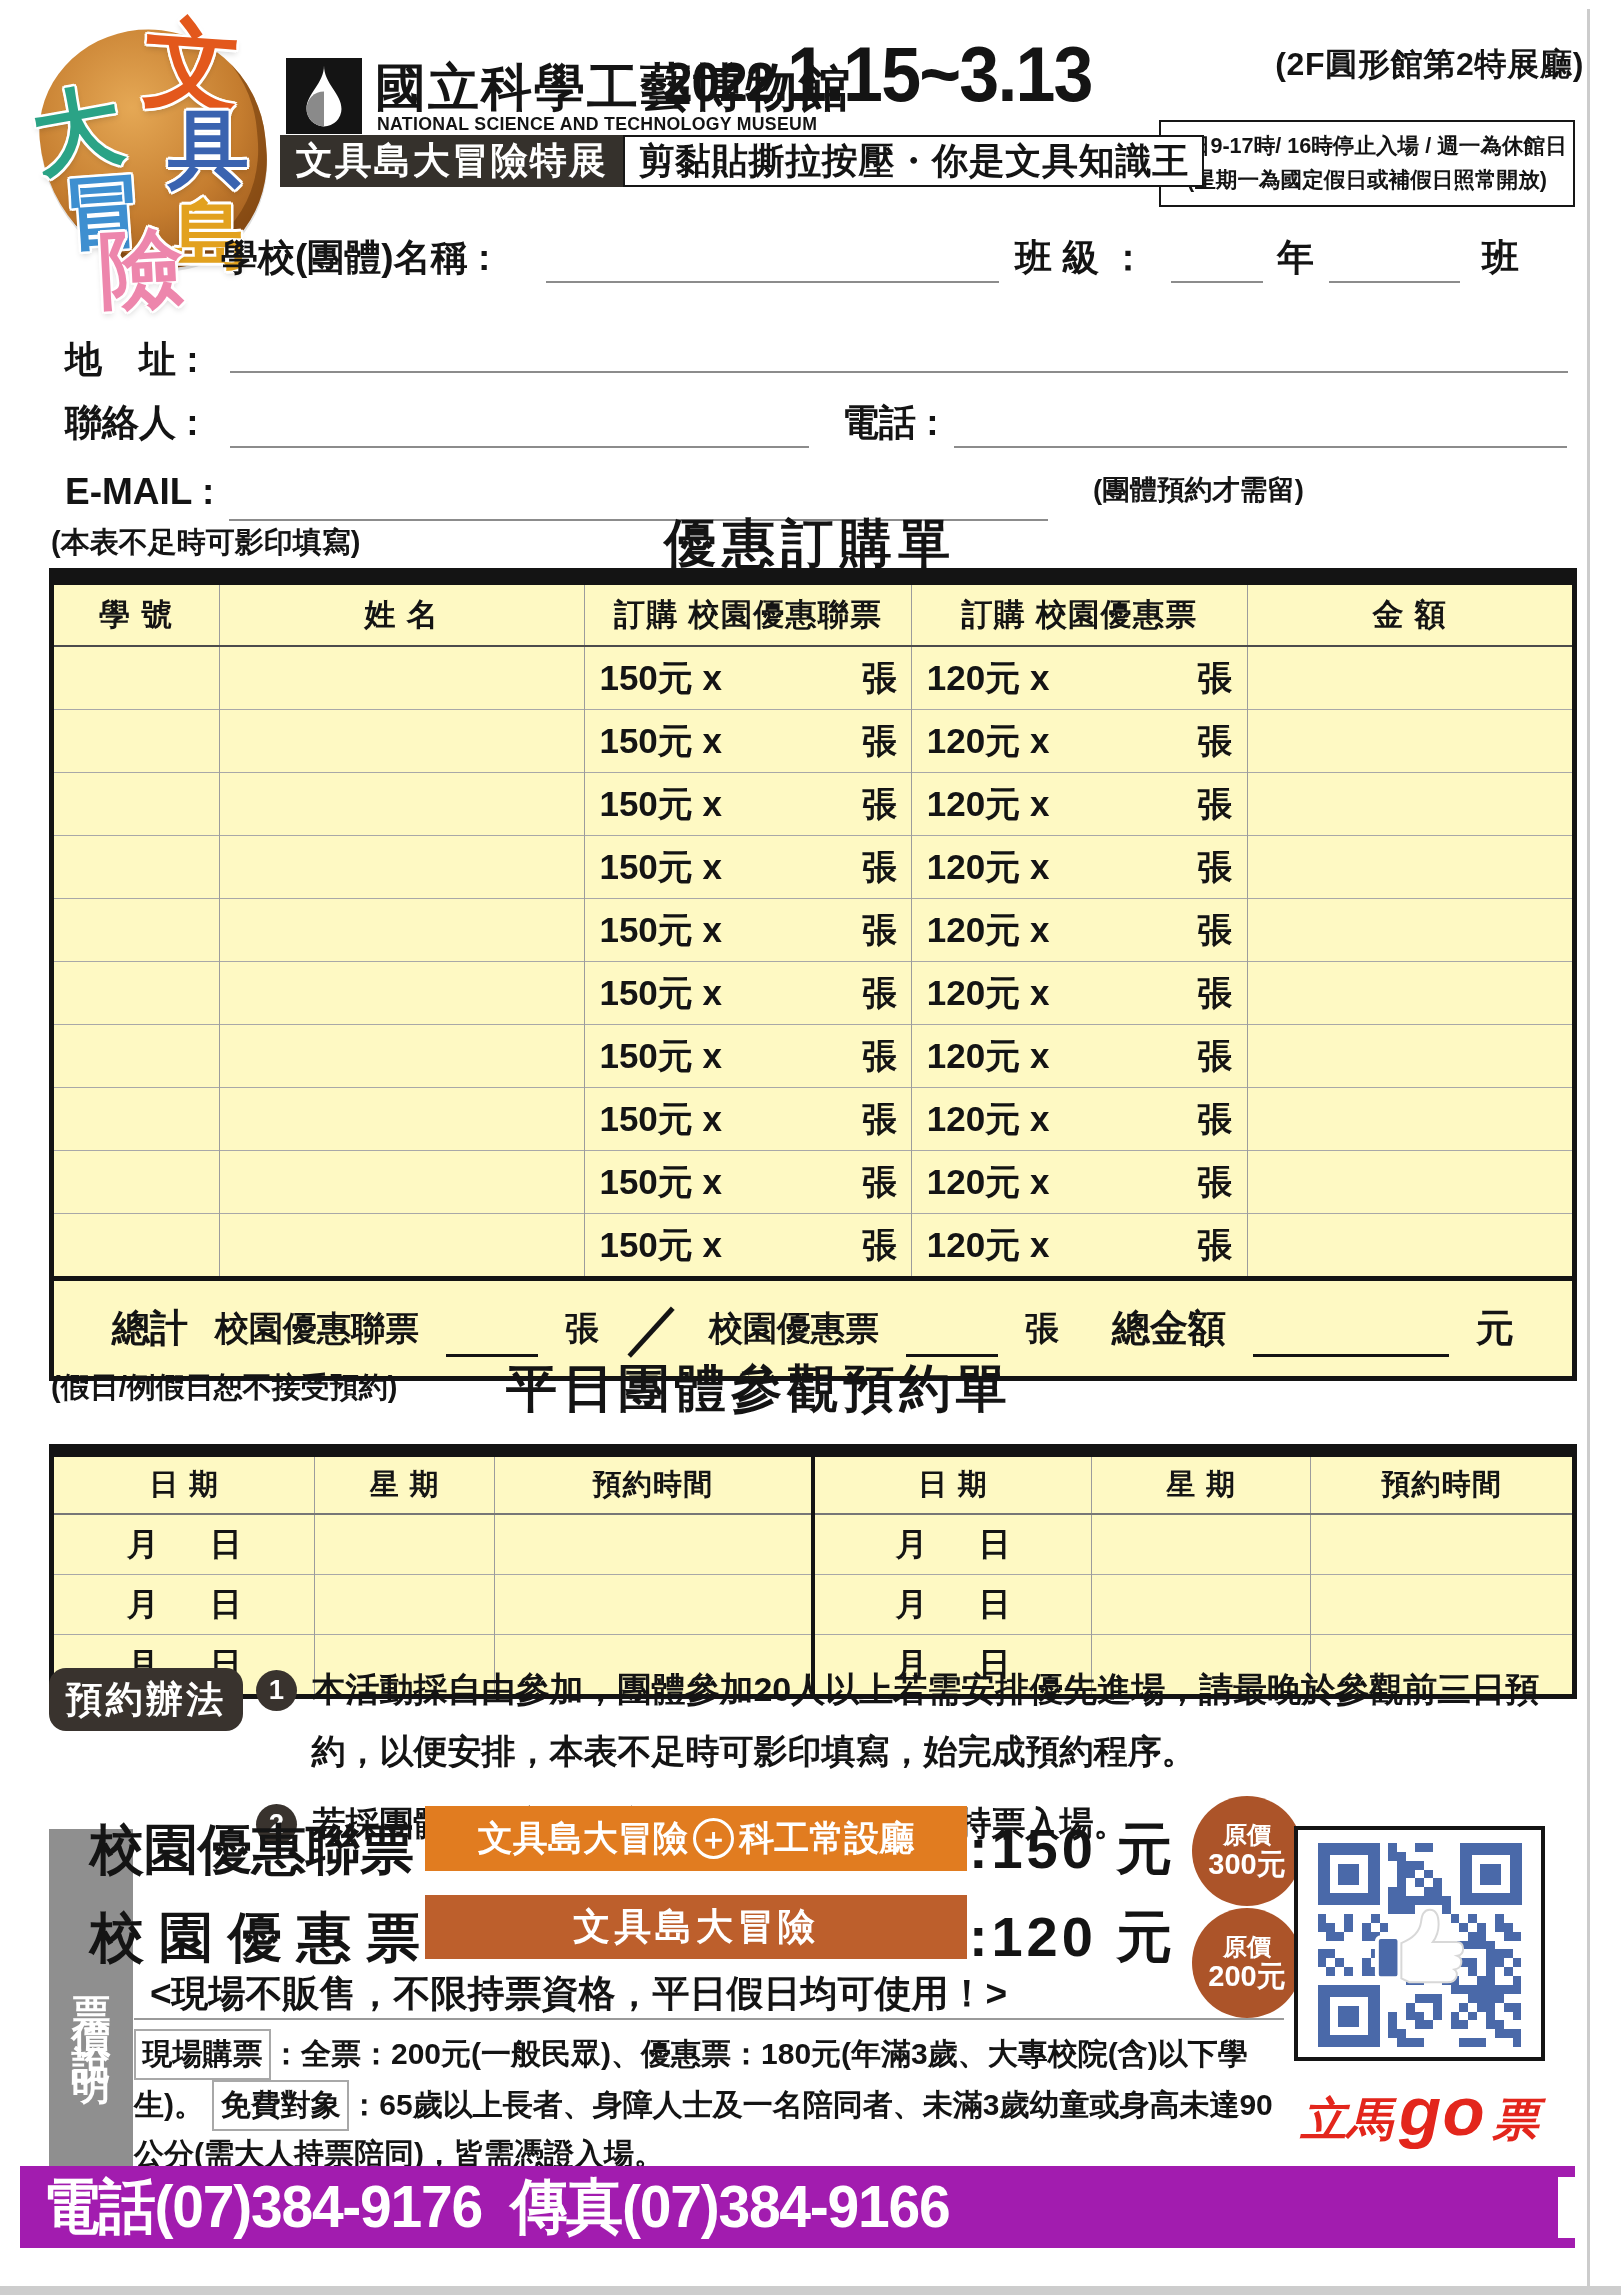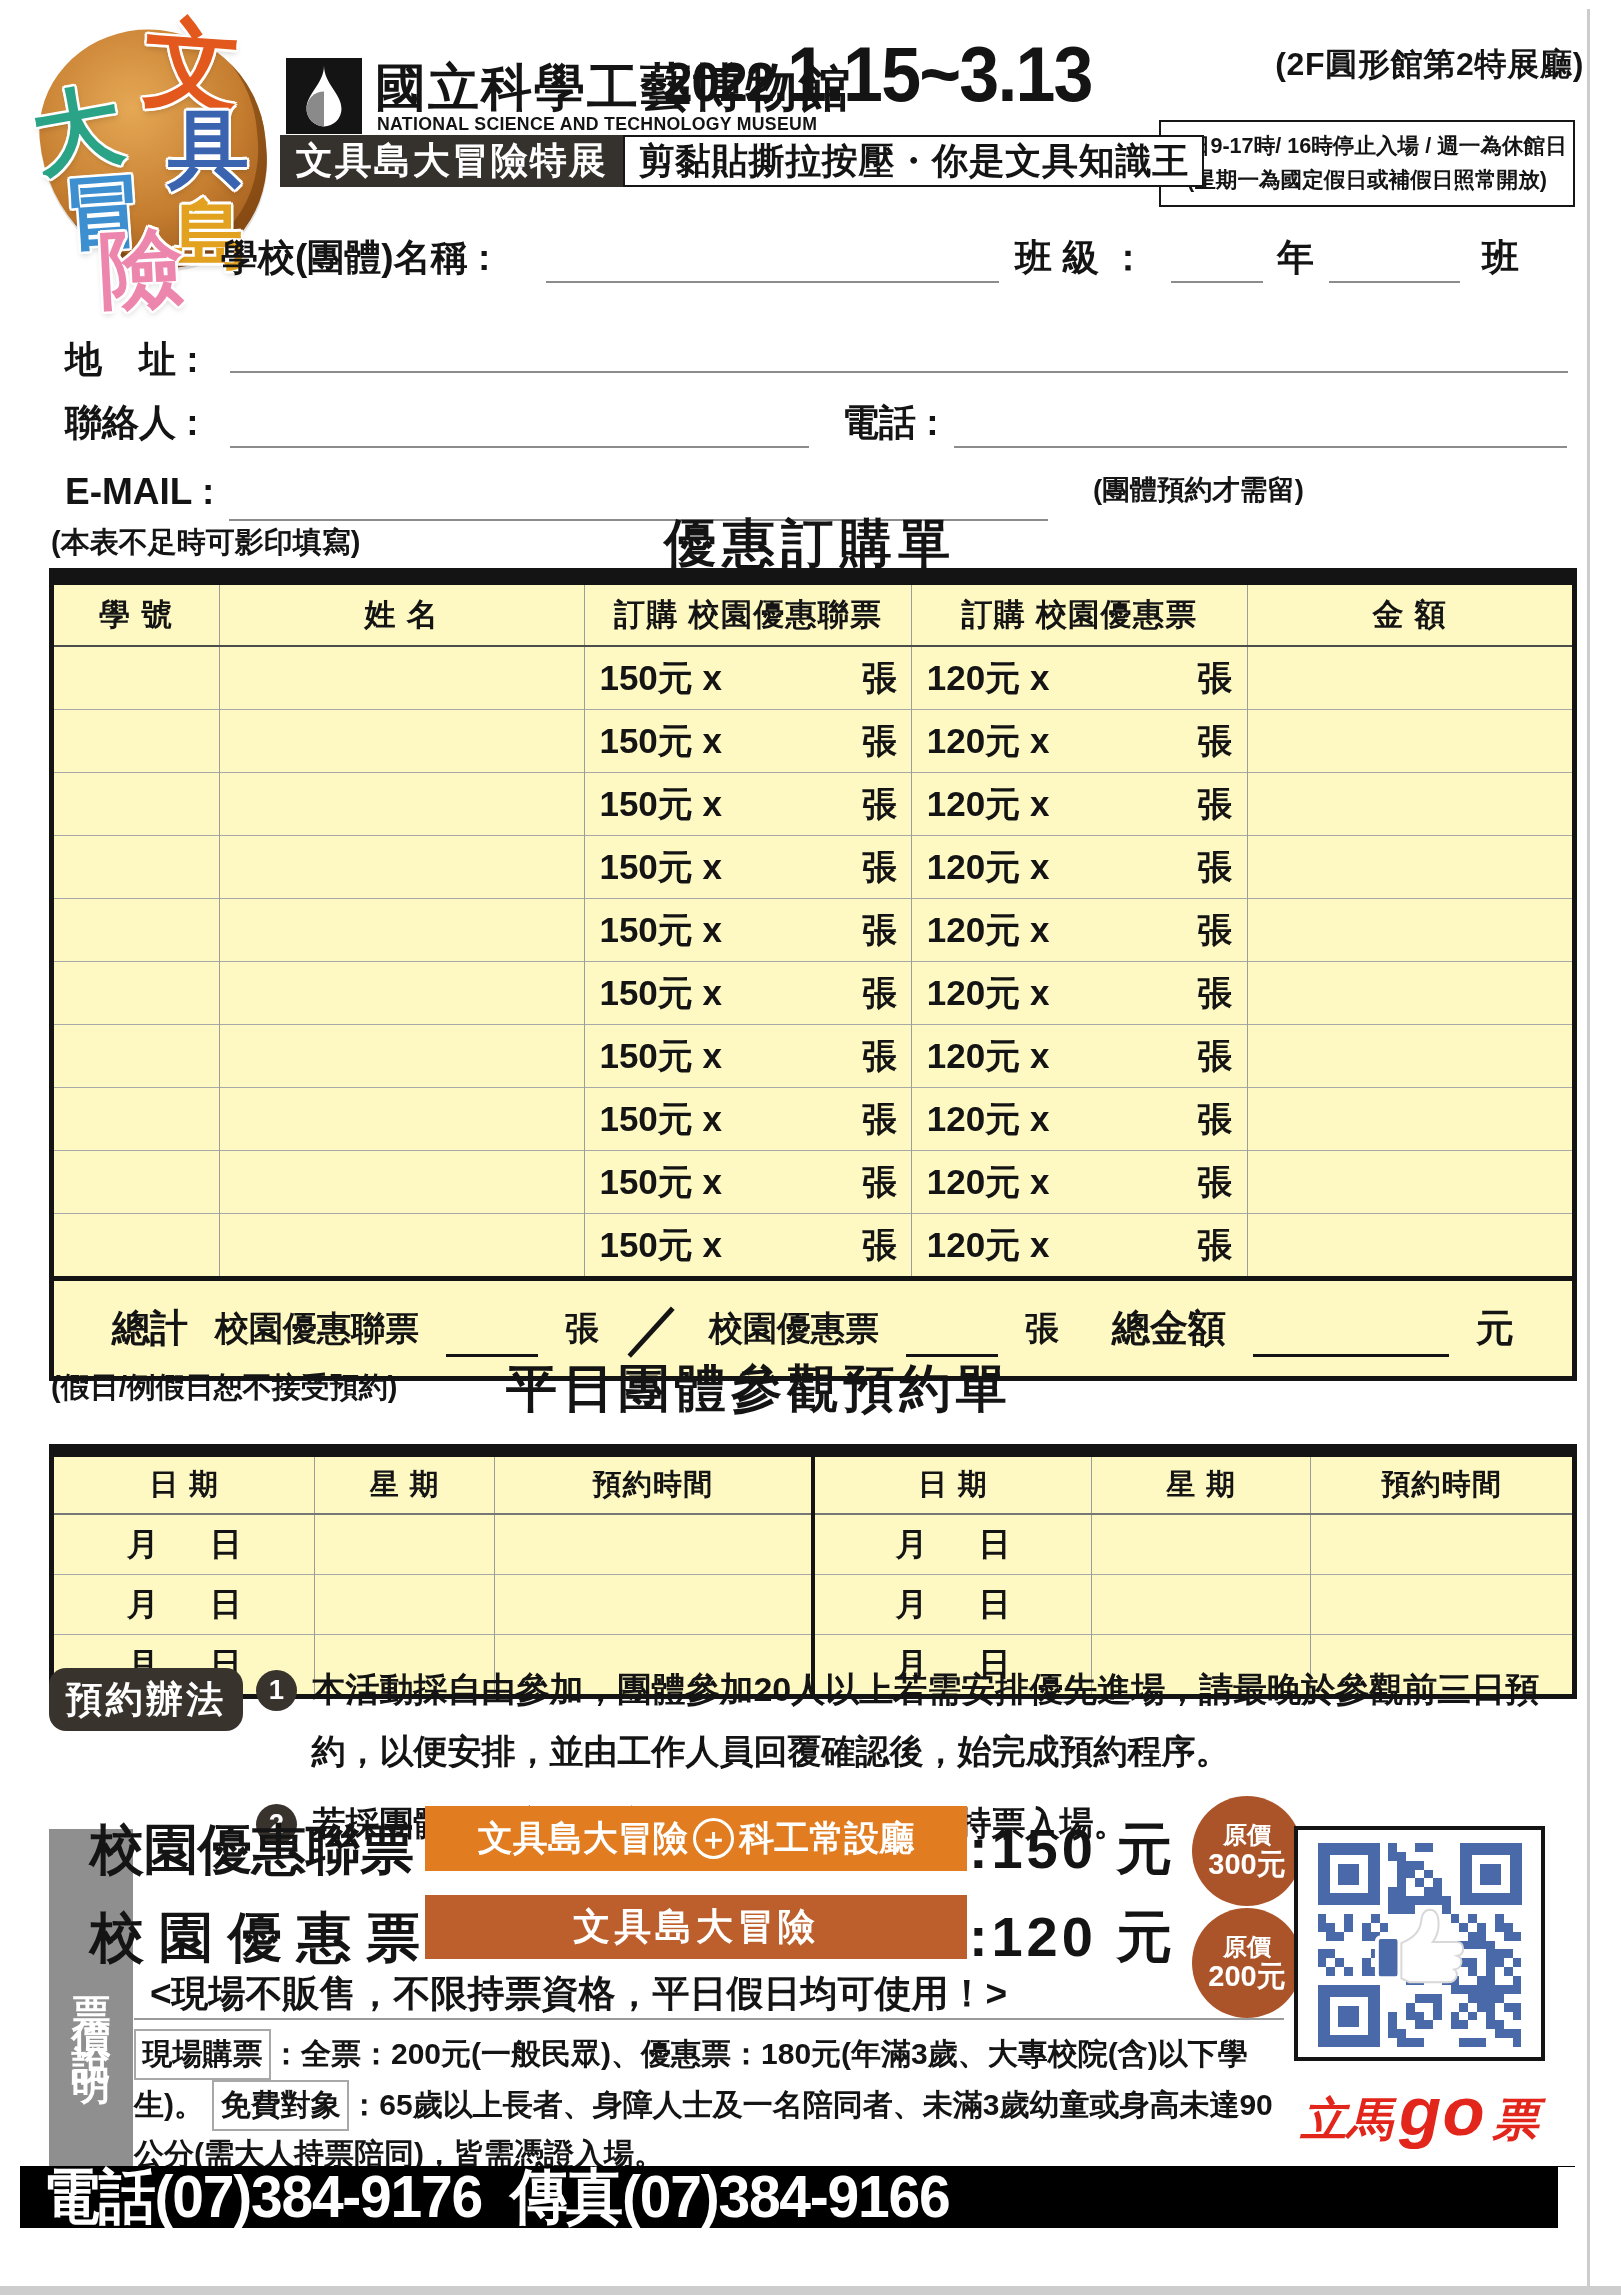--- a/index.html
+++ b/index.html
@@ -497,7 +497,7 @@
 <div class="abs rules-label">預約辦法</div>
 <div class="rule-item rule1">
   <span class="rule-num">1</span>
-  <span>本活動採自由參加，團體參加20人以上若需安排優先進場，請最晚於參觀前三日預約，以便安排，並由工作人員回覆確認後，始完成預約程序。</span>
+  <span>本活動採自由參加，團體參加20人以上若需安排優先進場，請最晚於參觀前三日預約，以便安排，本表不足時可影印填寫，始完成預約程序。</span>
 </div>
 <div class="rule-item rule2">
   <span class="rule-num">2</span>

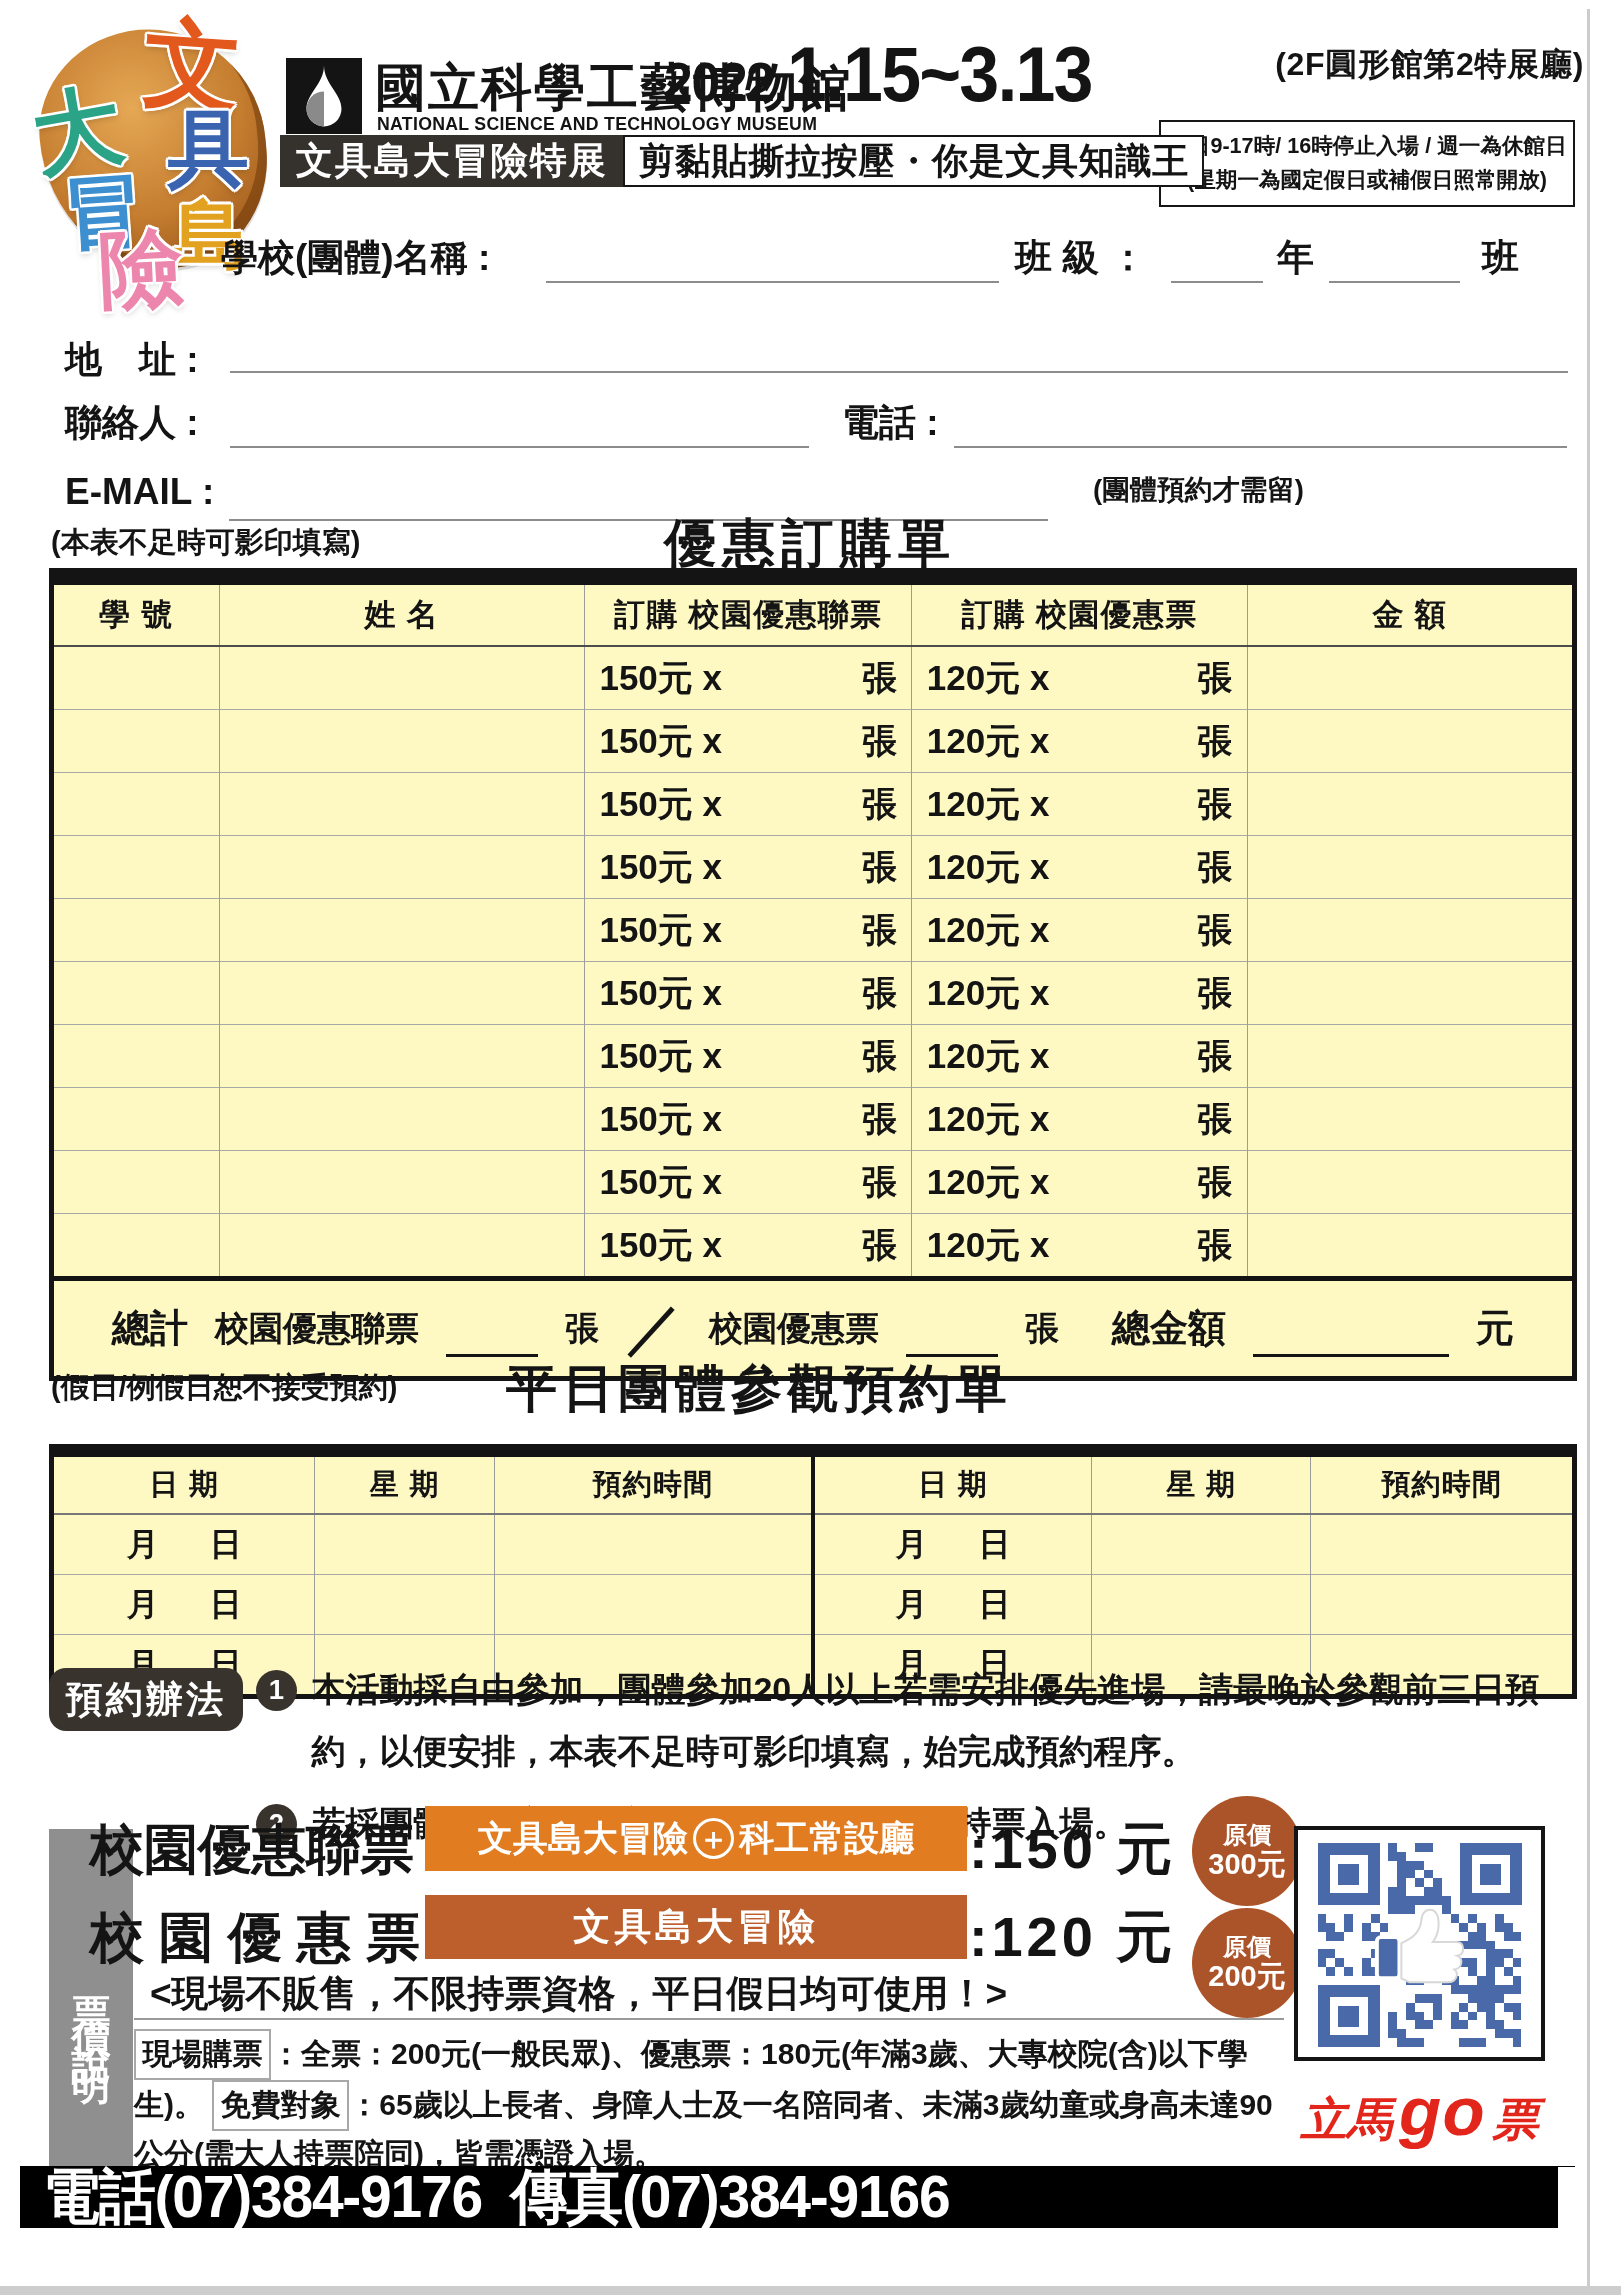--- a/index.html
+++ b/index.html
@@ -132,7 +132,7 @@
   .qc-txt{font-size:46px;font-weight:900;} .qc-go{font-size:69px;font-weight:900;letter-spacing:1.3px;}
 
   
-  .footer-bar{left:19.6px;top:2166px;width:1555px;height:62px;background:#000000;color:#fff;
+  .footer-bar{left:19.6px;top:2166px;width:1555px;height:82px;background:#a21caf;color:#fff;
     display:flex;align-items:center;}
   .f-phone{margin-left:23.5px;display:flex;gap:30px;font-size:60px;font-weight:900;letter-spacing:-1.3px;
     white-space:nowrap;transform:scaleX(.95);transform-origin:left;}

